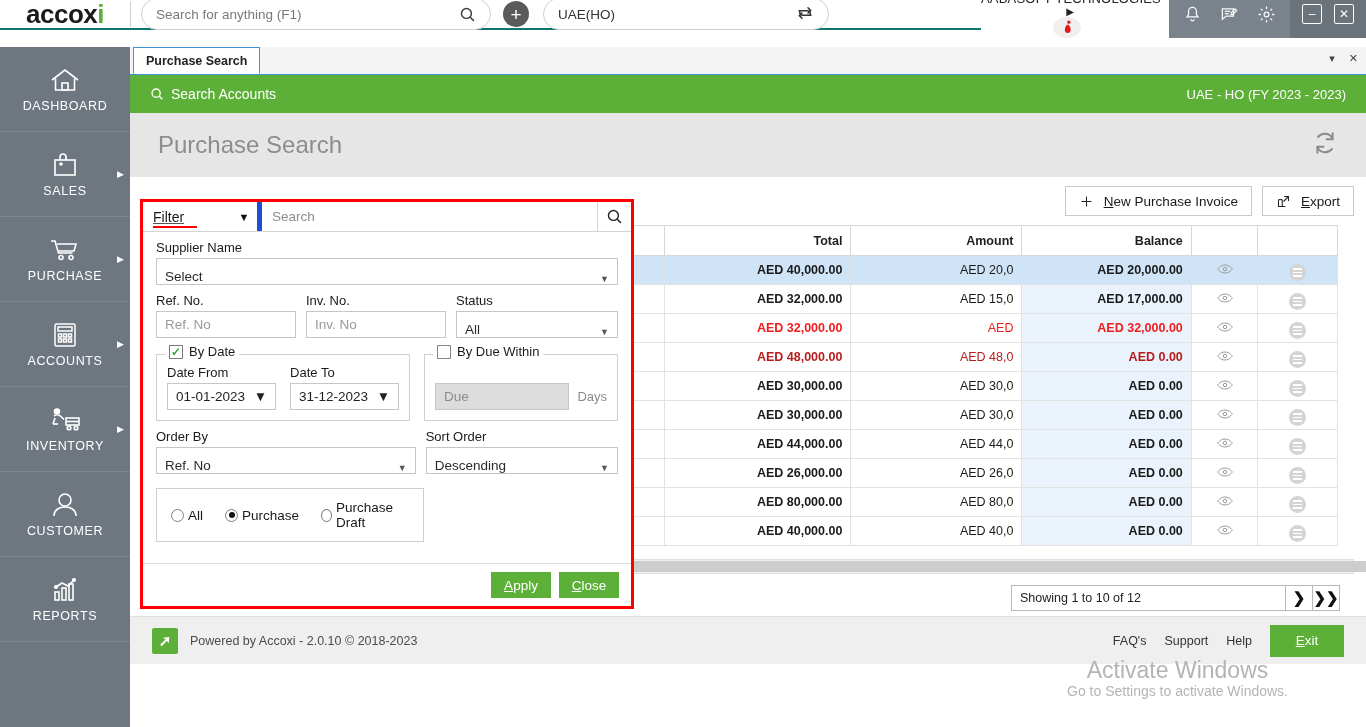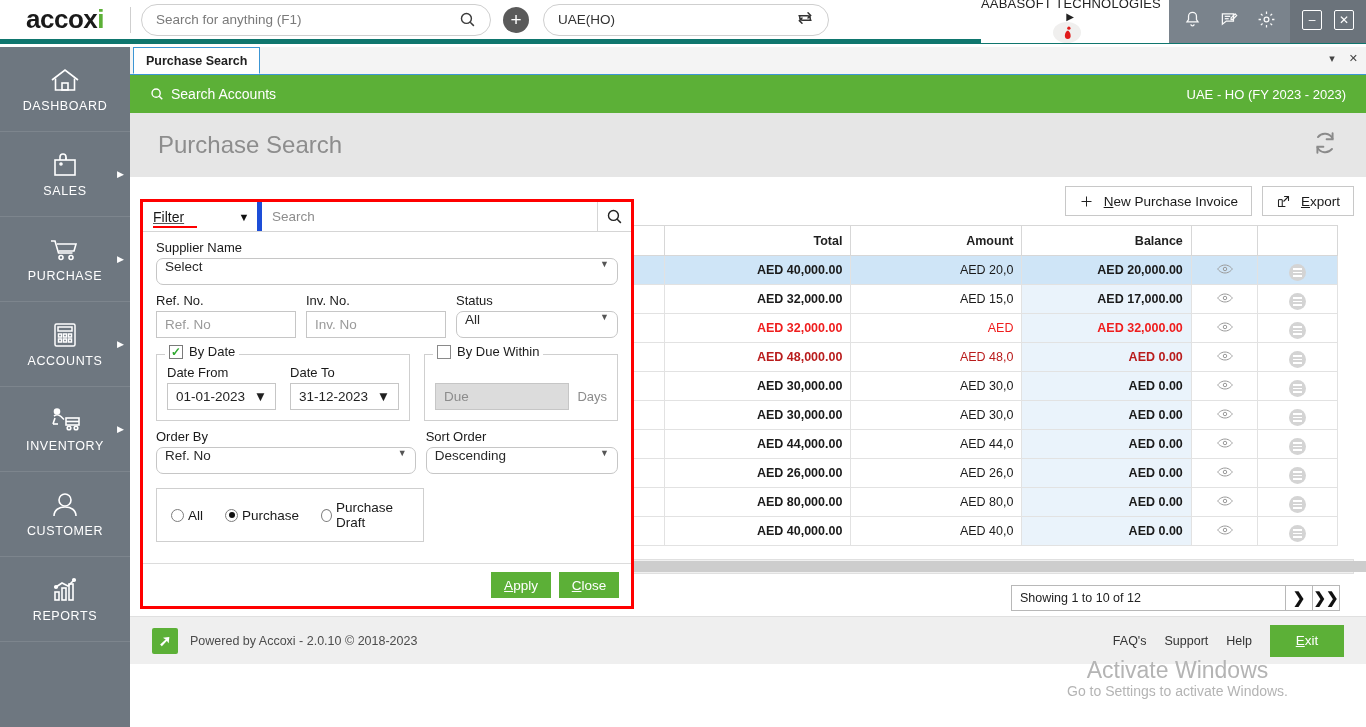--- a/index.html
+++ b/index.html
@@ -13,9 +13,9 @@
 
   
   .topbar {
-    position: absolute; left: 0; top: 0; width: 1366px; height: 44px;
+    position: absolute; left: 0; top: 0; width: 1366px; height: 30px;
     background: #ffffff; display: flex; align-items: center;
-    border-bottom: 5px solid #0f766e;
+    border-bottom: 2px solid #0f766e;
   }
   .logo {
     width: 130px; height: 47px; display: flex; align-items: center;

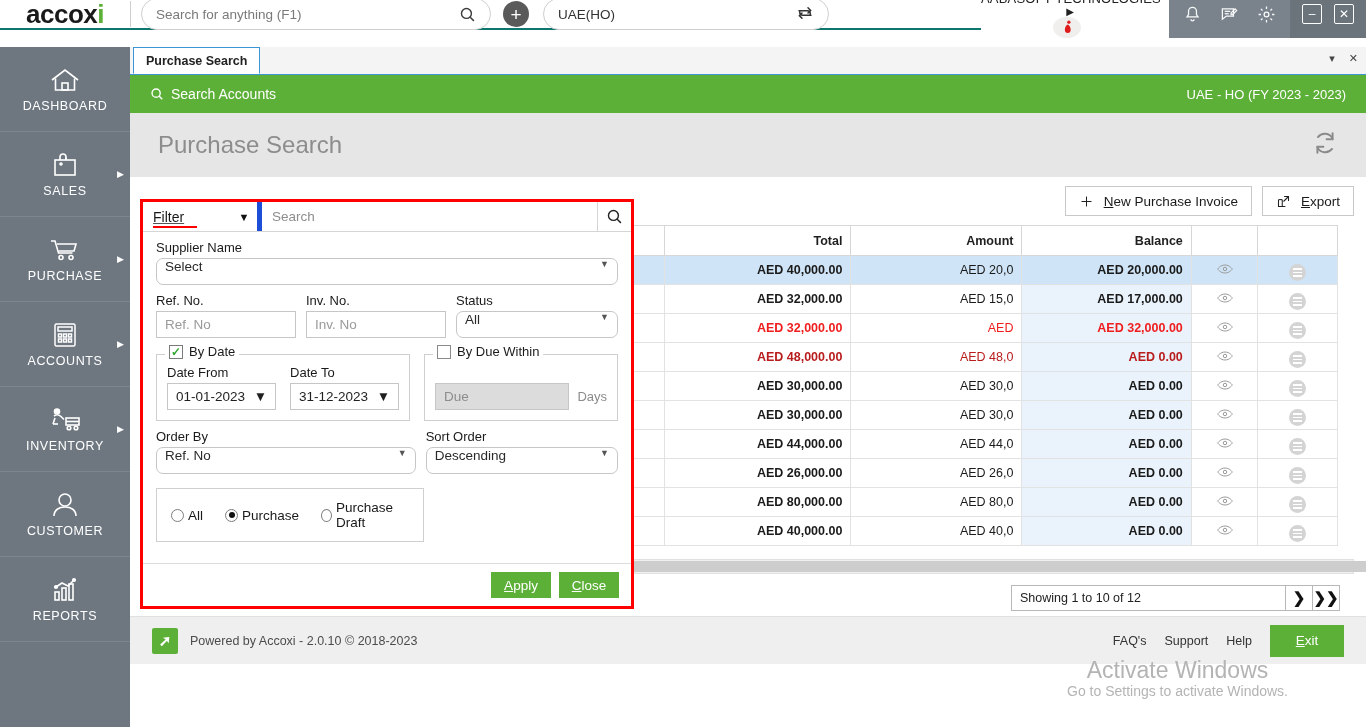--- a/index.html
+++ b/index.html
@@ -247,7 +247,7 @@
     font-size: 13.5px; color: #2a2a2a; padding: 0 8px; outline: none;
     font-family: "Liberation Sans", sans-serif;
   }
-  .fsel { display: flex; align-items:flex-start; justify-content: space-between; cursor:pointer;border-radius:7px; }
+  .fsel { display: flex; align-items:flex-end; justify-content: space-between; cursor:pointer; }
   .fsel .dc { font-size:9px; color:#555; }
   .finp::placeholder { color: #9a9a9a; }
   .row3 { display: flex; gap: 10px; margin-top: 8px; }

